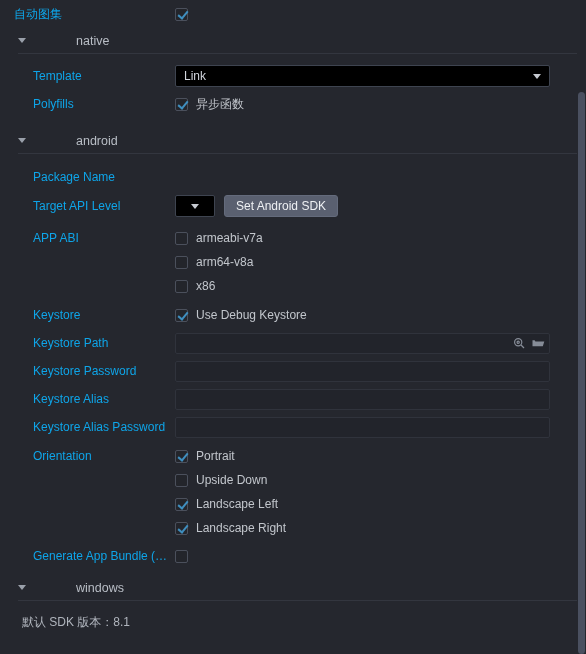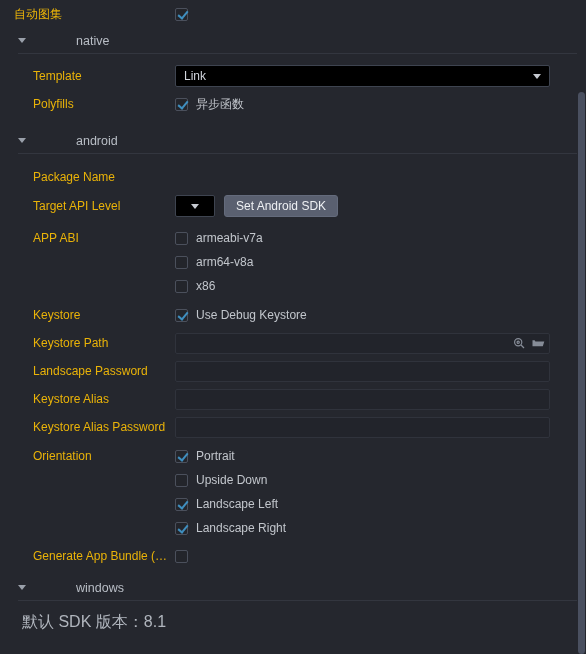--- a/index.html
+++ b/index.html
@@ -35,7 +35,7 @@
     flex: 0 0 175px;
     padding-left: 33px;
     box-sizing: border-box;
-    color: #eab308;
+    color: #0ea5e9;
     font-size: 12px;
     white-space: nowrap;
     overflow: hidden;

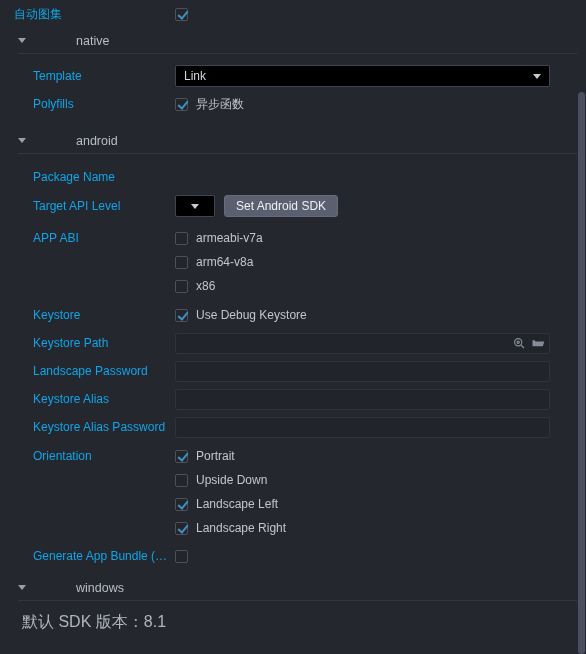--- a/index.html
+++ b/index.html
@@ -359,7 +359,7 @@
   </div>
 
   <div class="row">
-    <div class="label">Landscape Password</div>
+    <div class="label">Keystore Password</div>
     <div class="field" style="padding-right:22px;">
       <div class="input">
         <span></span>

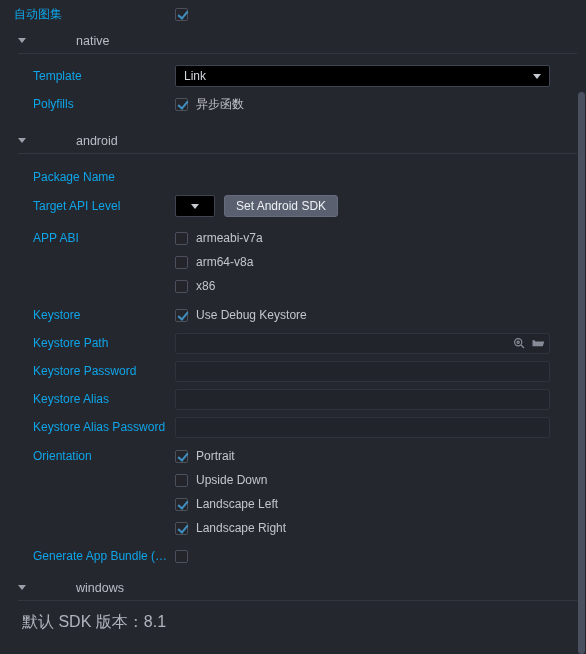--- a/index.html
+++ b/index.html
@@ -198,7 +198,7 @@
   .note {
     padding-left: 22px;
     color: #b0b5bd;
-    font-size: 16px;
+    font-size: 12px;
     height: 26px;
     display: flex;
     align-items: center;

